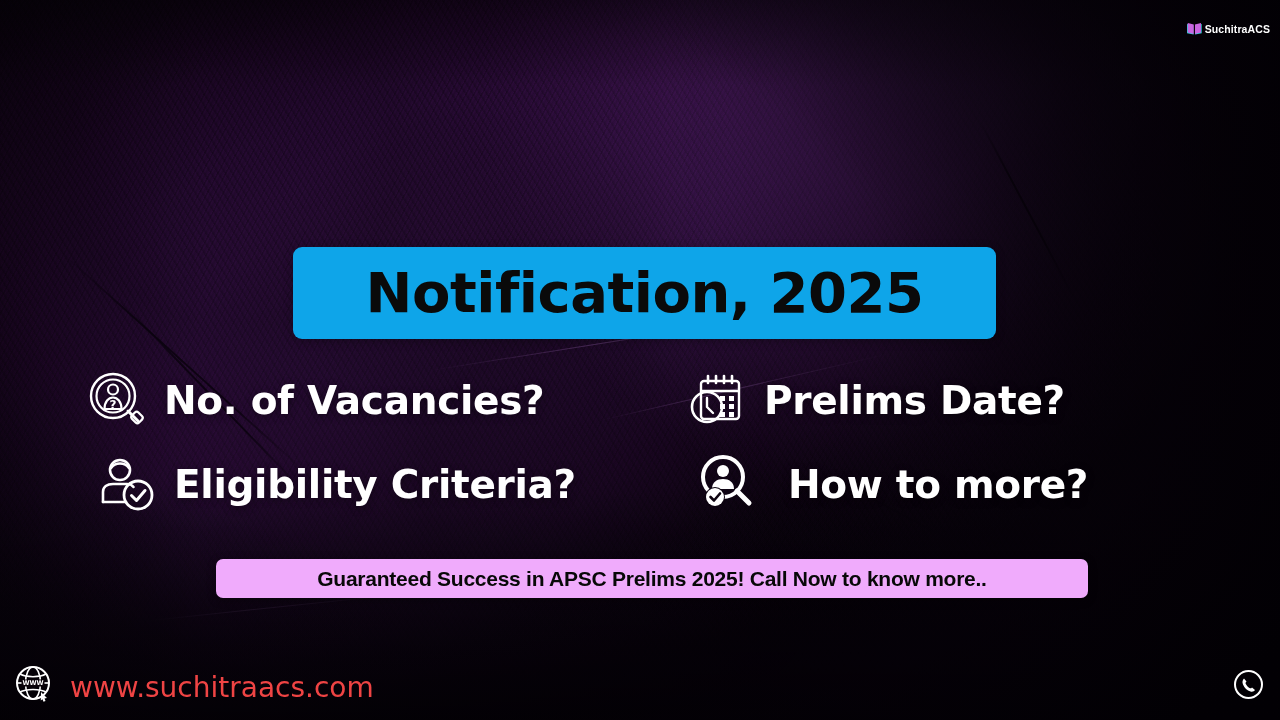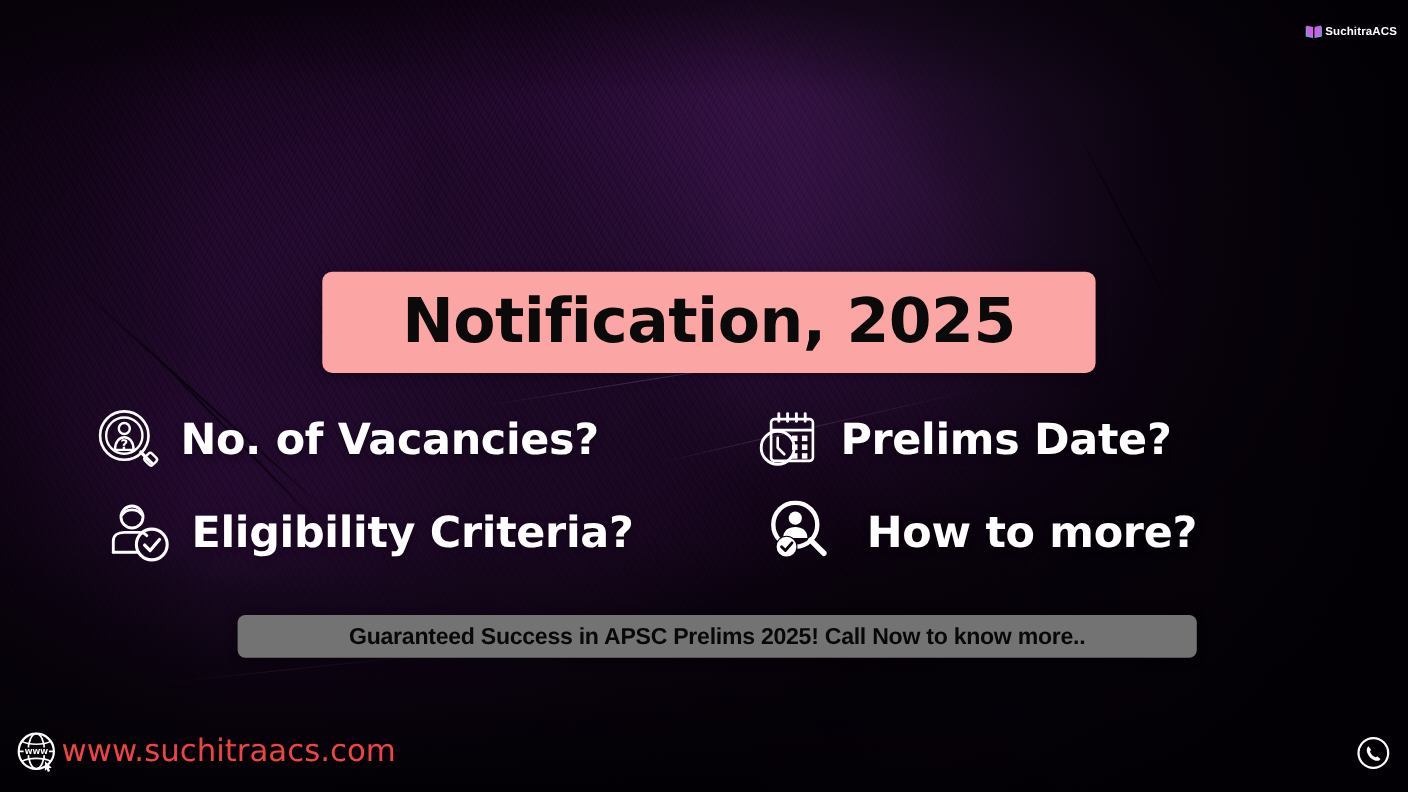--- a/index.html
+++ b/index.html
@@ -114,7 +114,7 @@
   .subtitle-banner {
     position:absolute; left:293px; top:247px;
     width:703px; height:92px;
-    background:#fca5a5;
+    background:#0ea5e9;
     border-radius:9px;
     display:flex; align-items:center; justify-content:center;
     z-index:6;

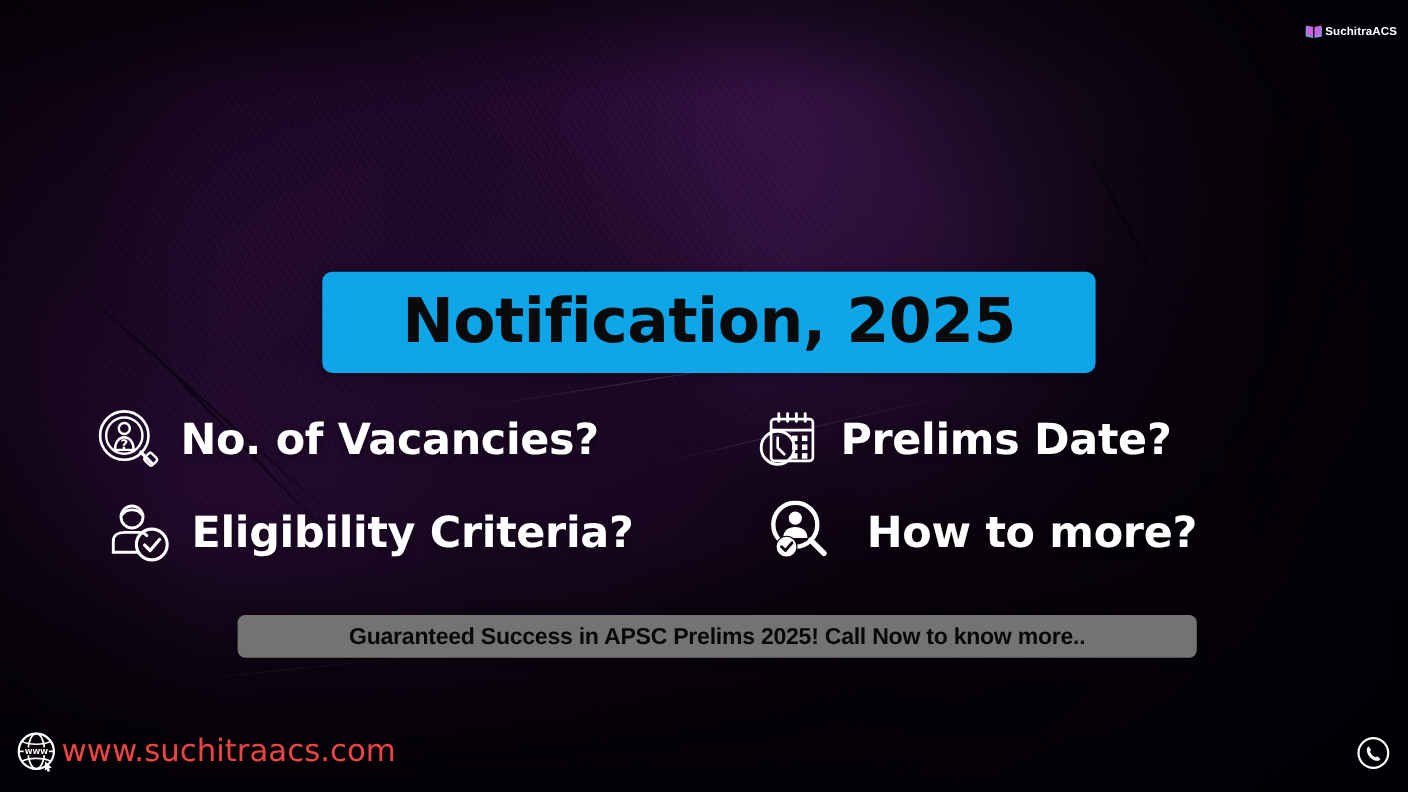--- a/index.html
+++ b/index.html
@@ -161,7 +161,7 @@
   .cta {
     position:absolute; left:216px; top:559px;
     width:872px; height:39px;
-    background:#737373;
+    background:#f0abfc;
     border-radius:7px;
     display:flex; align-items:center; justify-content:center;
     z-index:6;

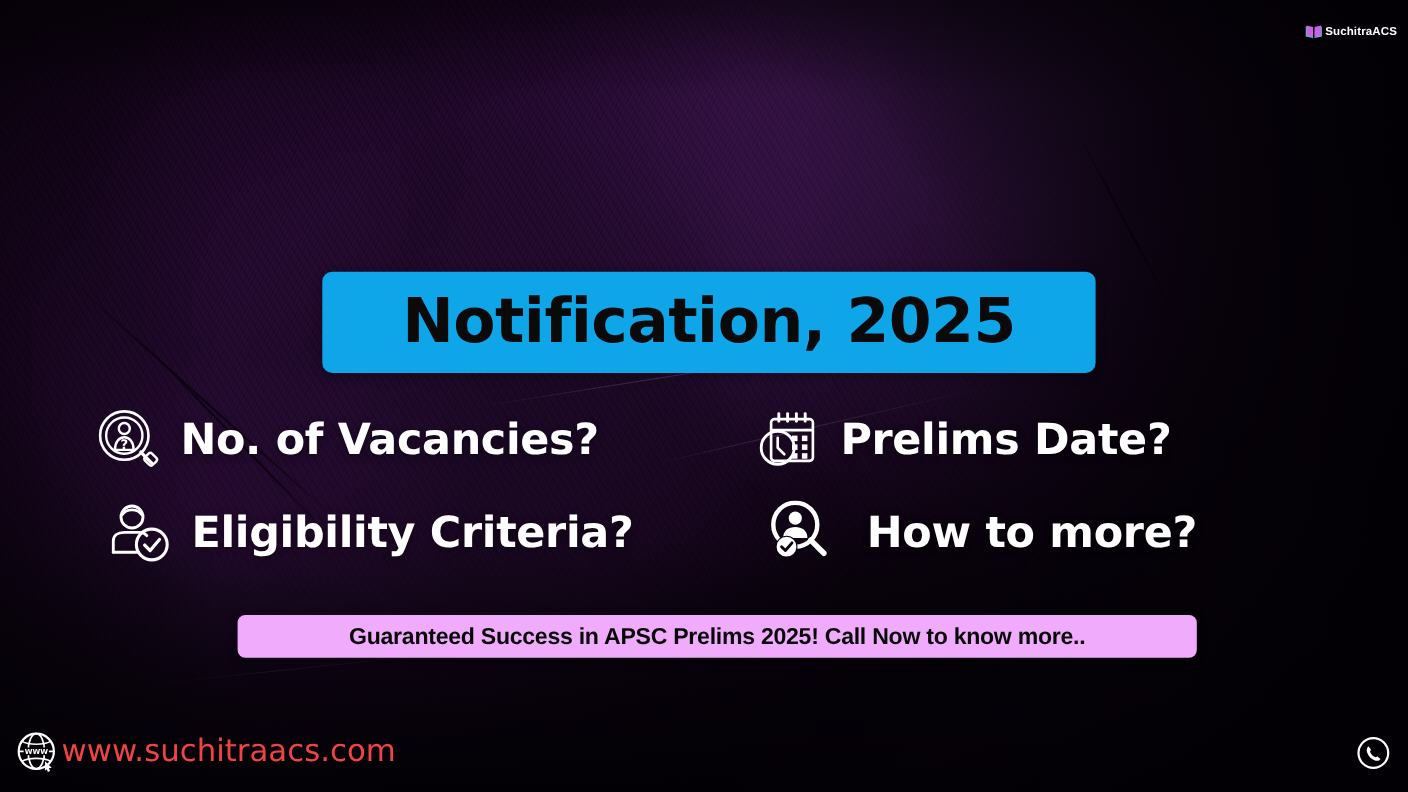--- a/index.html
+++ b/index.html
@@ -181,7 +181,7 @@
   
   .footer-left {
     position:absolute; left:14px; bottom:18px;
-    display:flex; align-items:center; gap:4px;
+    display:flex; align-items:flex-end; gap:18px;
     z-index:6;
   }
   .footer-right {

